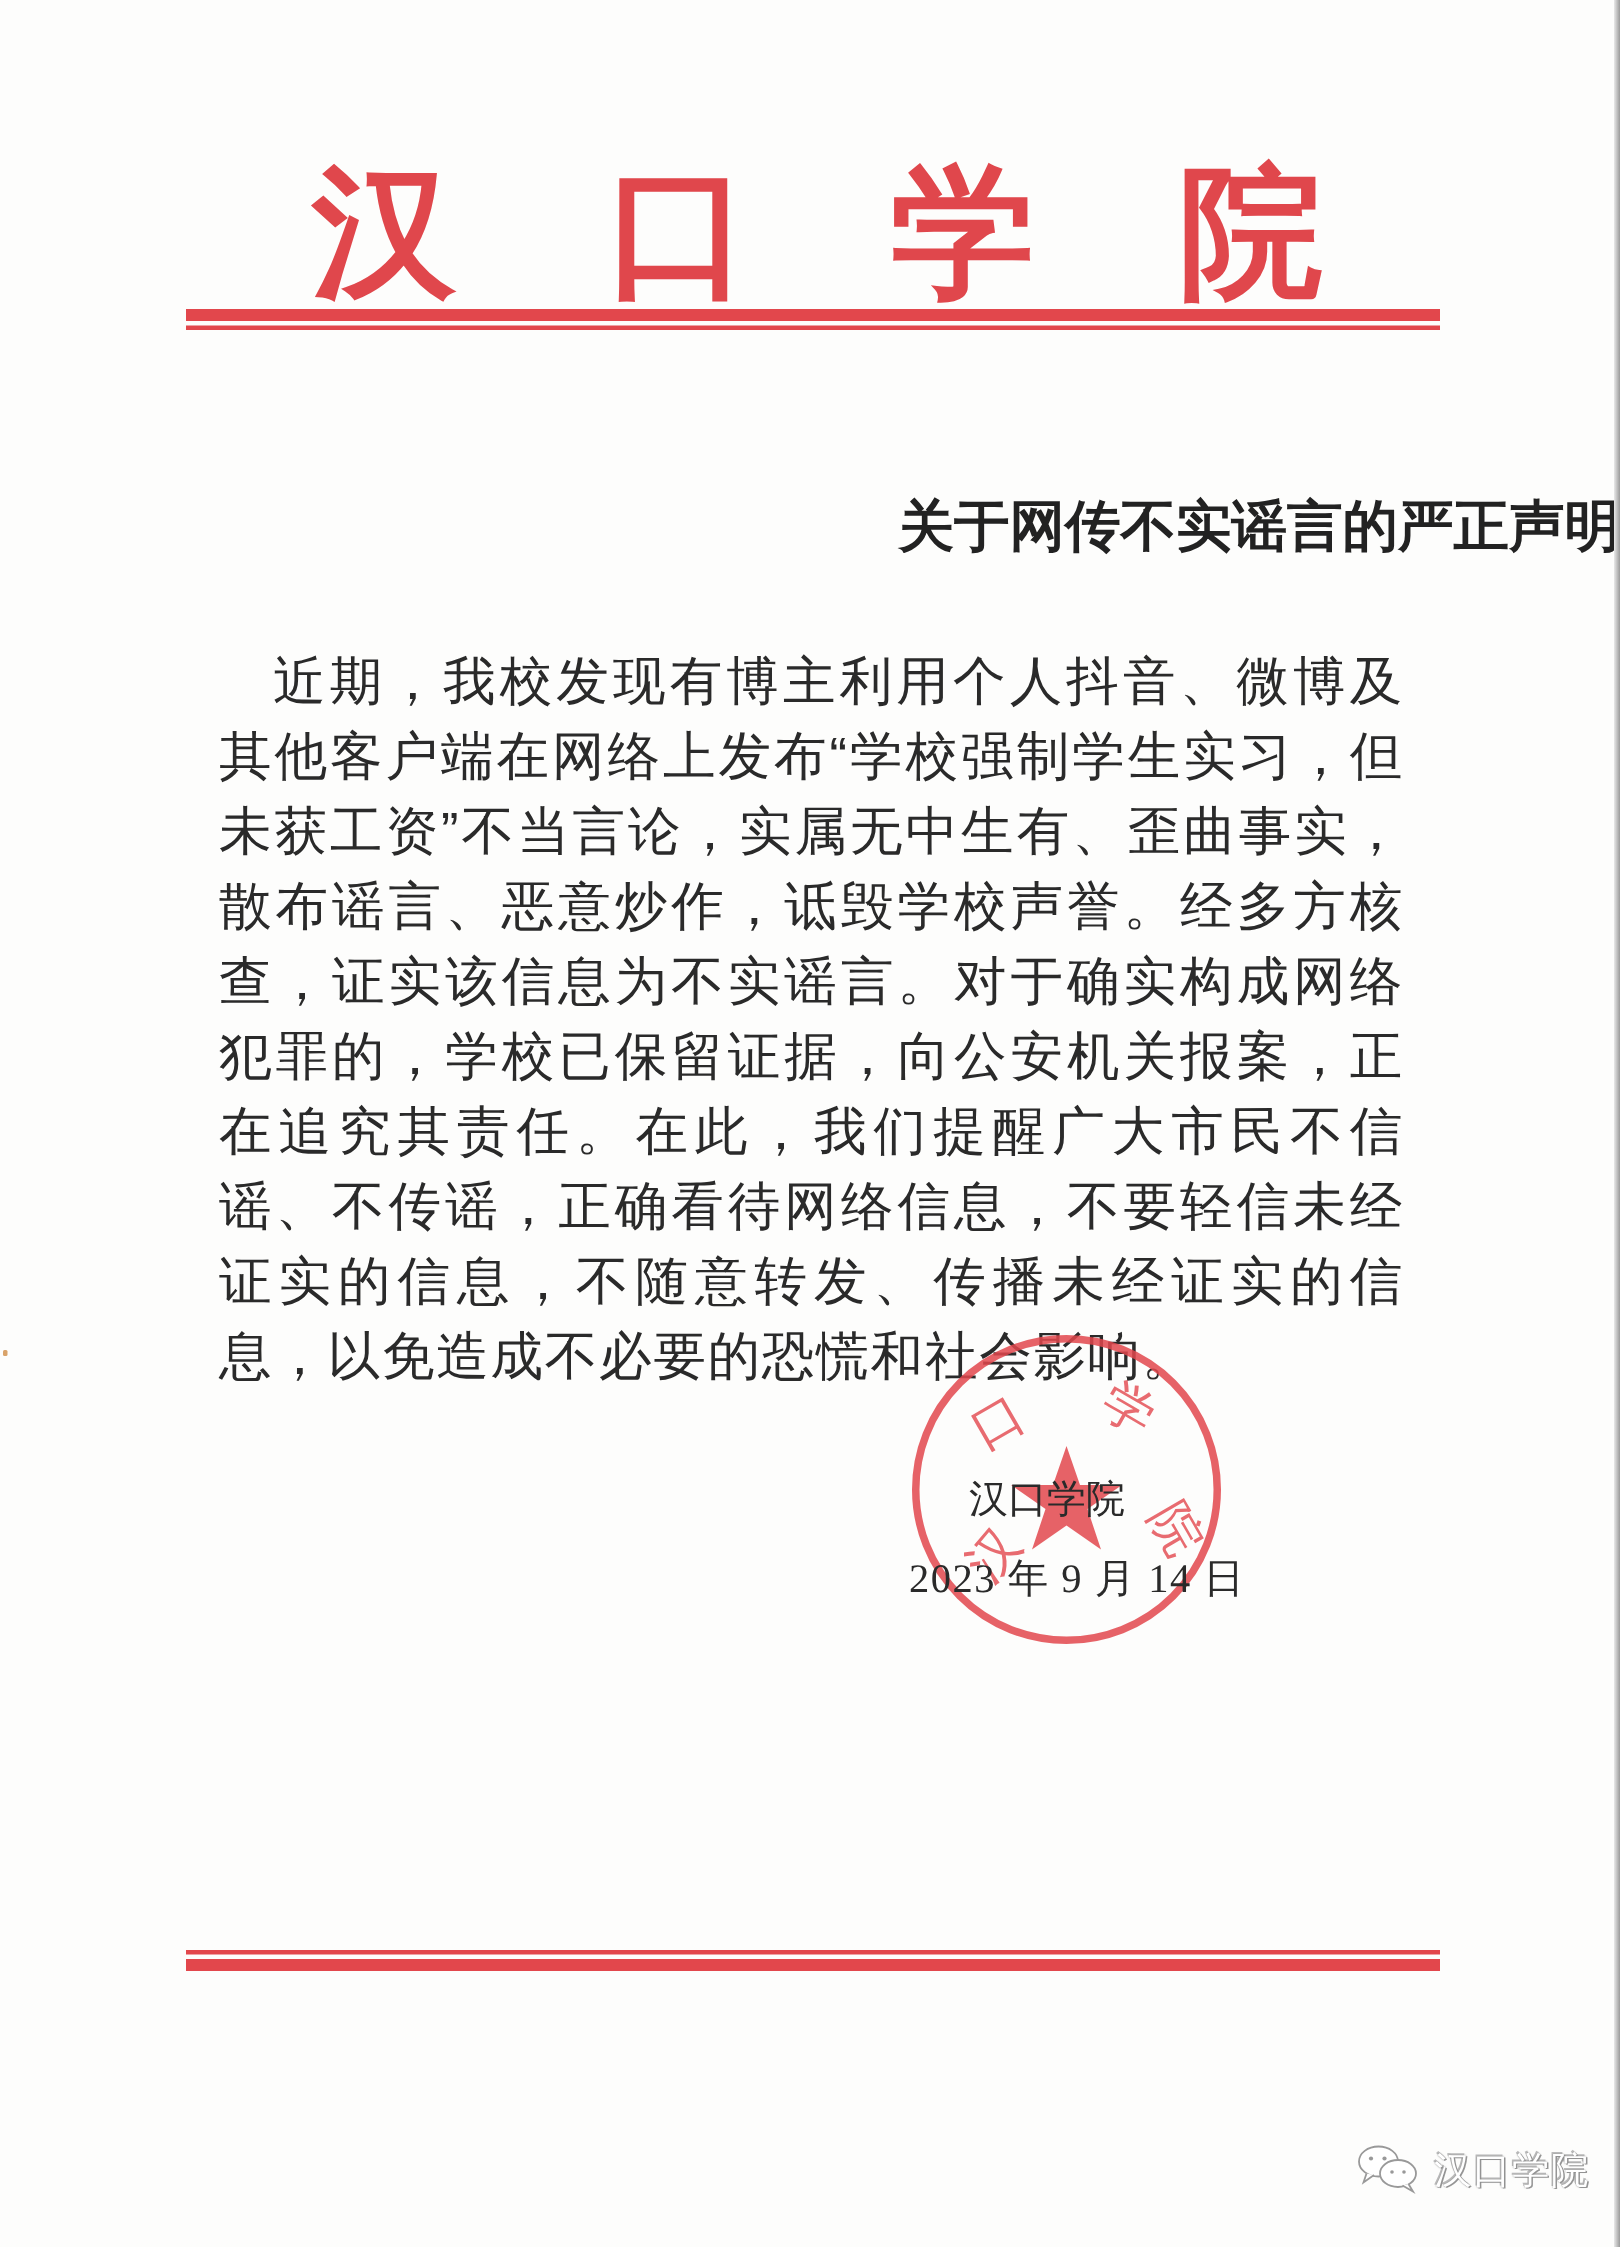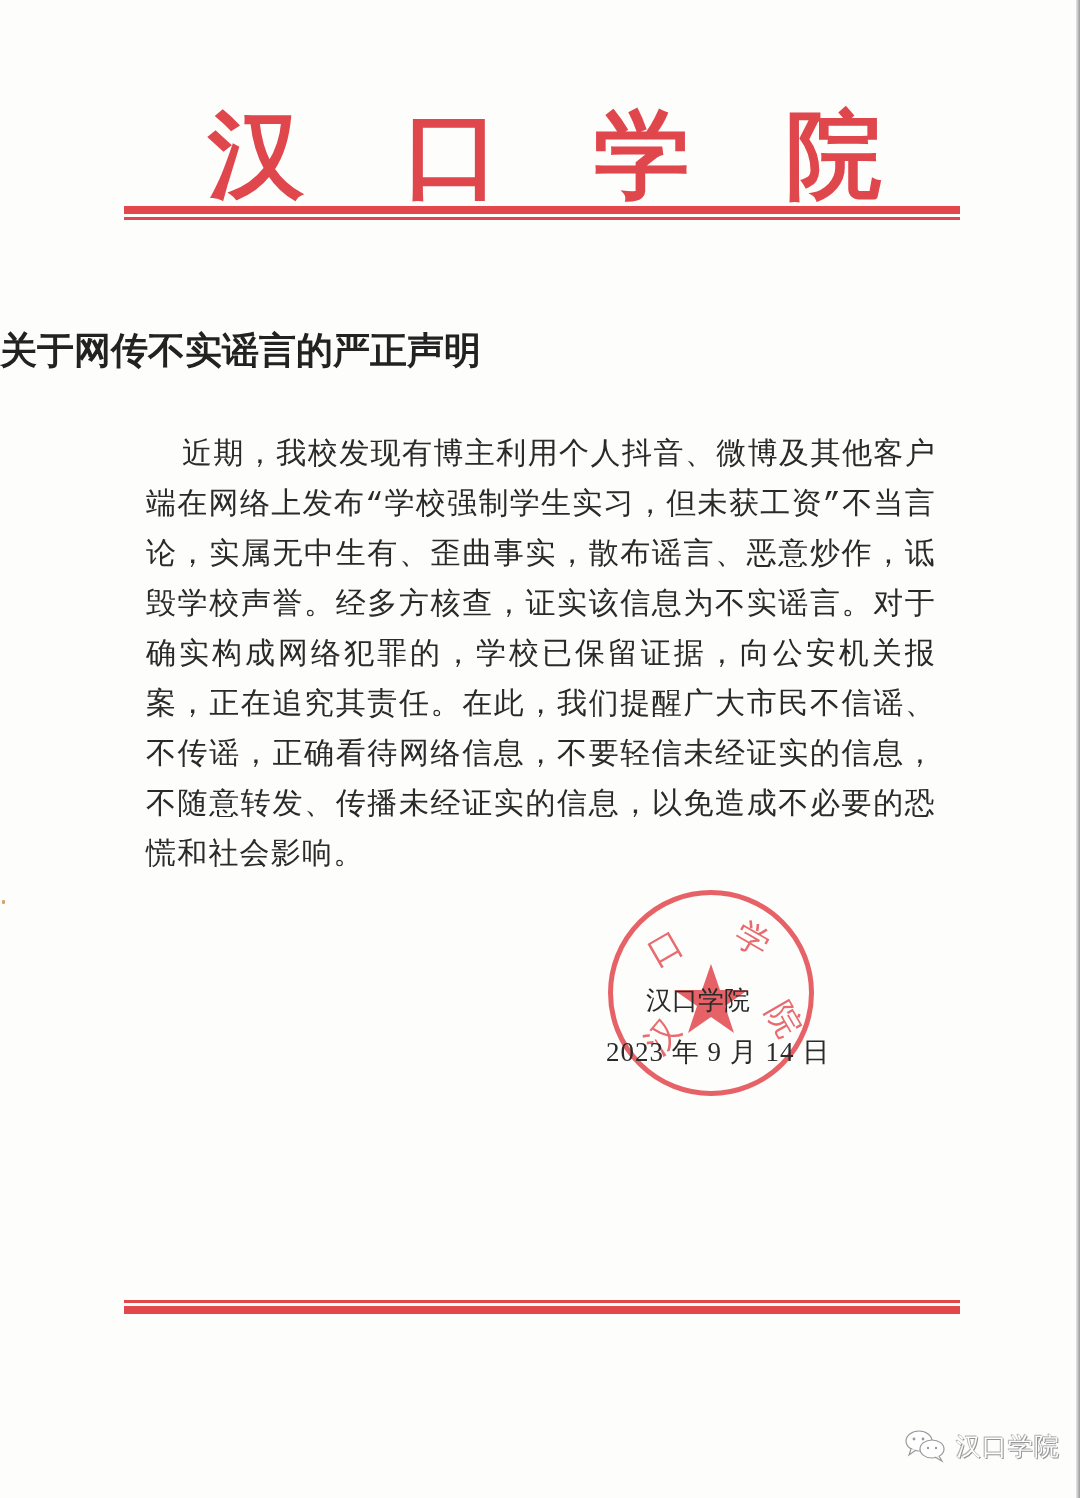--- a/index.html
+++ b/index.html
@@ -51,7 +51,7 @@
       position: absolute;
       left: 0; top: 322px;
       width: 1080px;
-      text-align: left;
+      text-align: right;
       font-family: "DejaVu Serif", "Liberation Serif", serif;
       font-weight: bold;
       font-size: 37px;

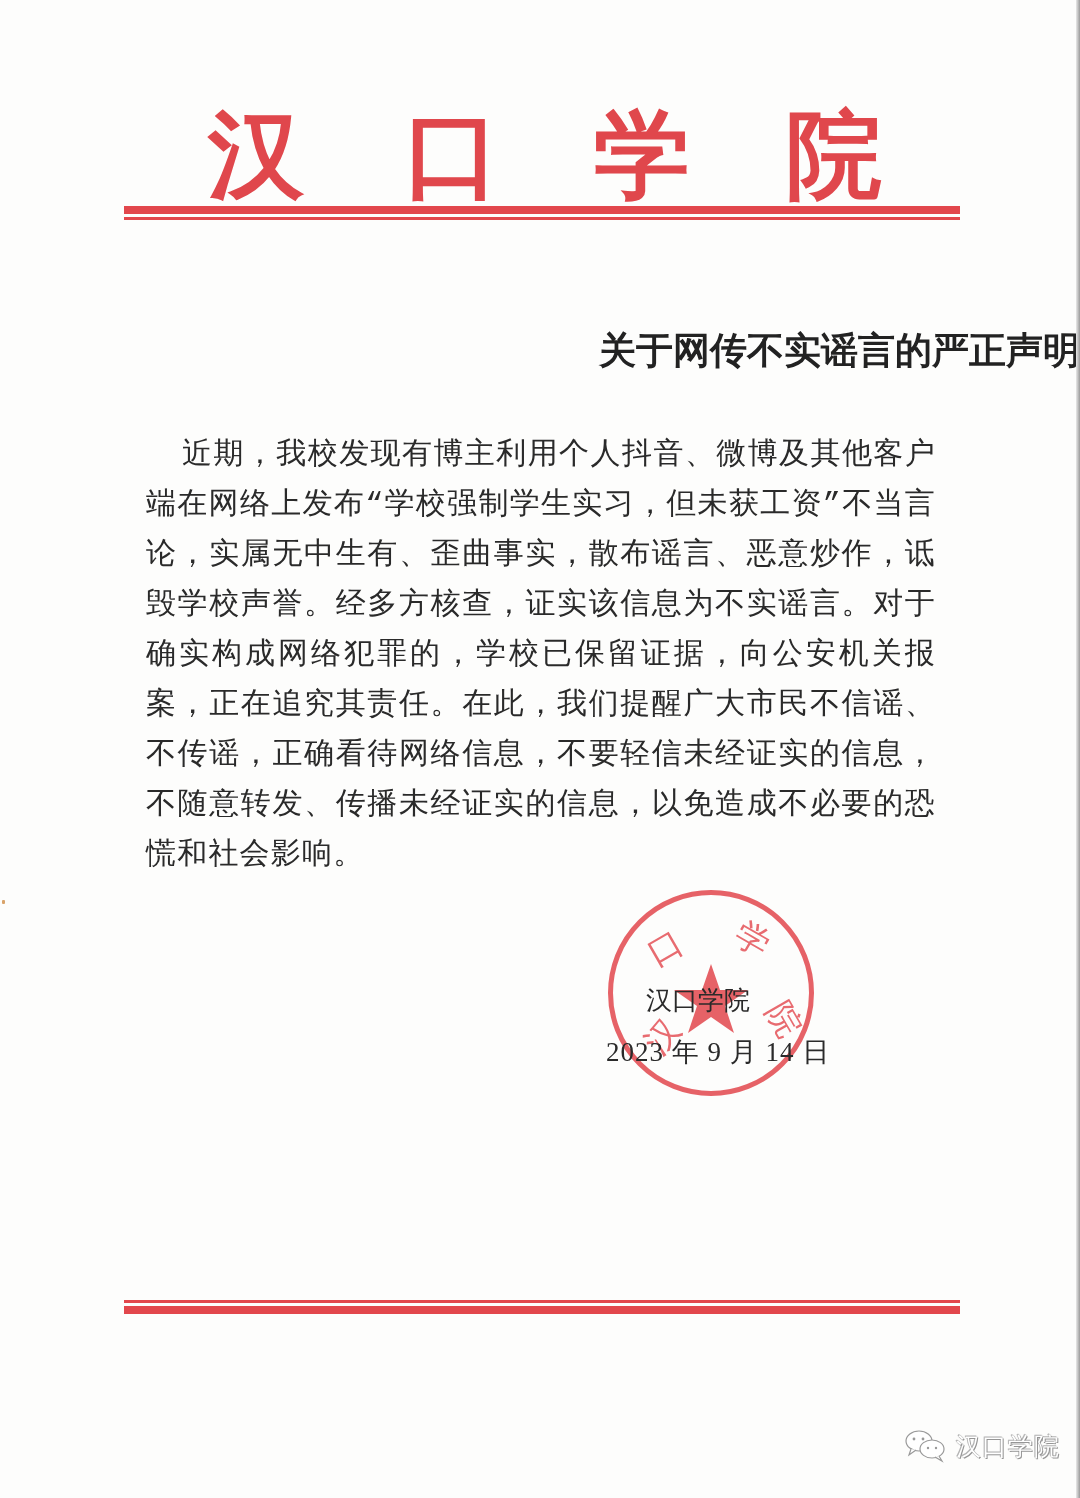--- a/index.html
+++ b/index.html
@@ -64,8 +64,8 @@
       left: 146px;
       top: 430px;
       width: 790px;
-      font-family: Liberation Mono, monospace;
-      font-size: 30px;
+      font-family: Liberation Sans, sans-serif;
+      font-size: 35px;
       line-height: 50px;
       color: #2a2a2a;
       text-align: justify;

